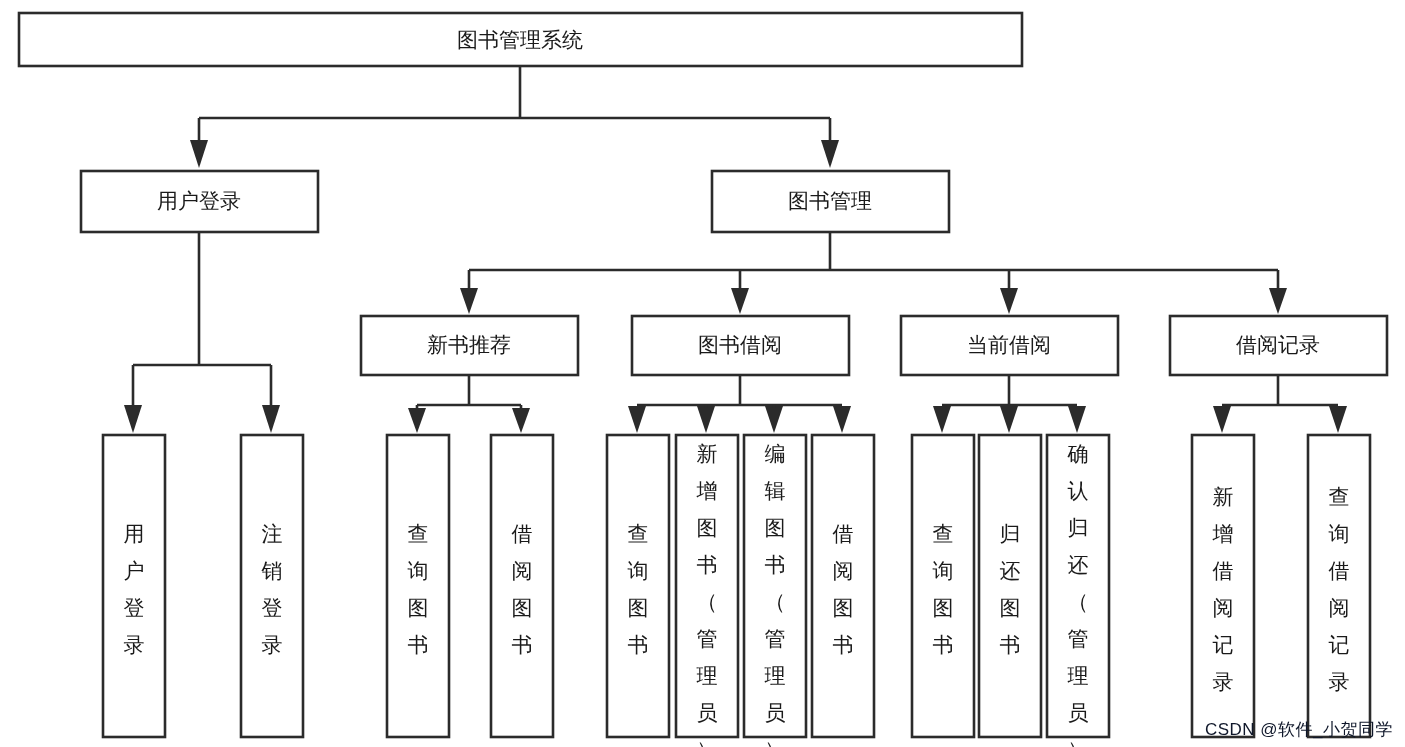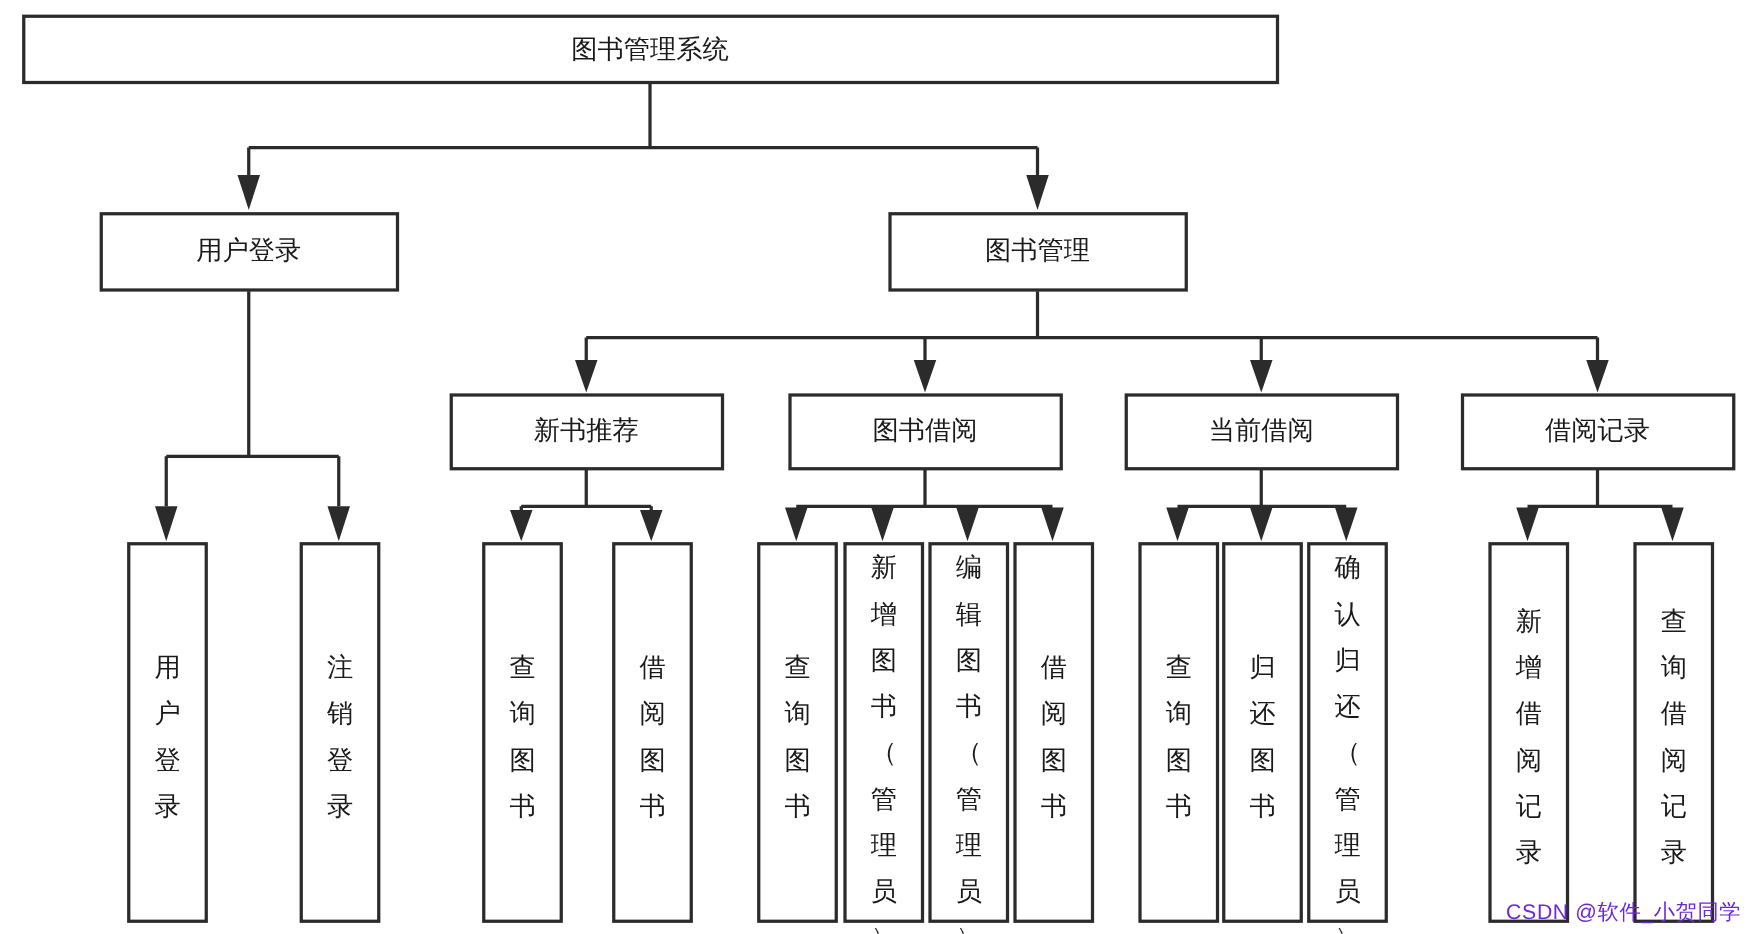--- a/index.html
+++ b/index.html
@@ -61,7 +61,7 @@
     bottom: 6px;
     font-family: "Liberation Sans", "DejaVu Sans", sans-serif;
     font-size: 17px;
-    color: #6d28d9;
+    color: #0f172a;
     white-space: nowrap;
     letter-spacing: 0.5px;
     user-select: none;

